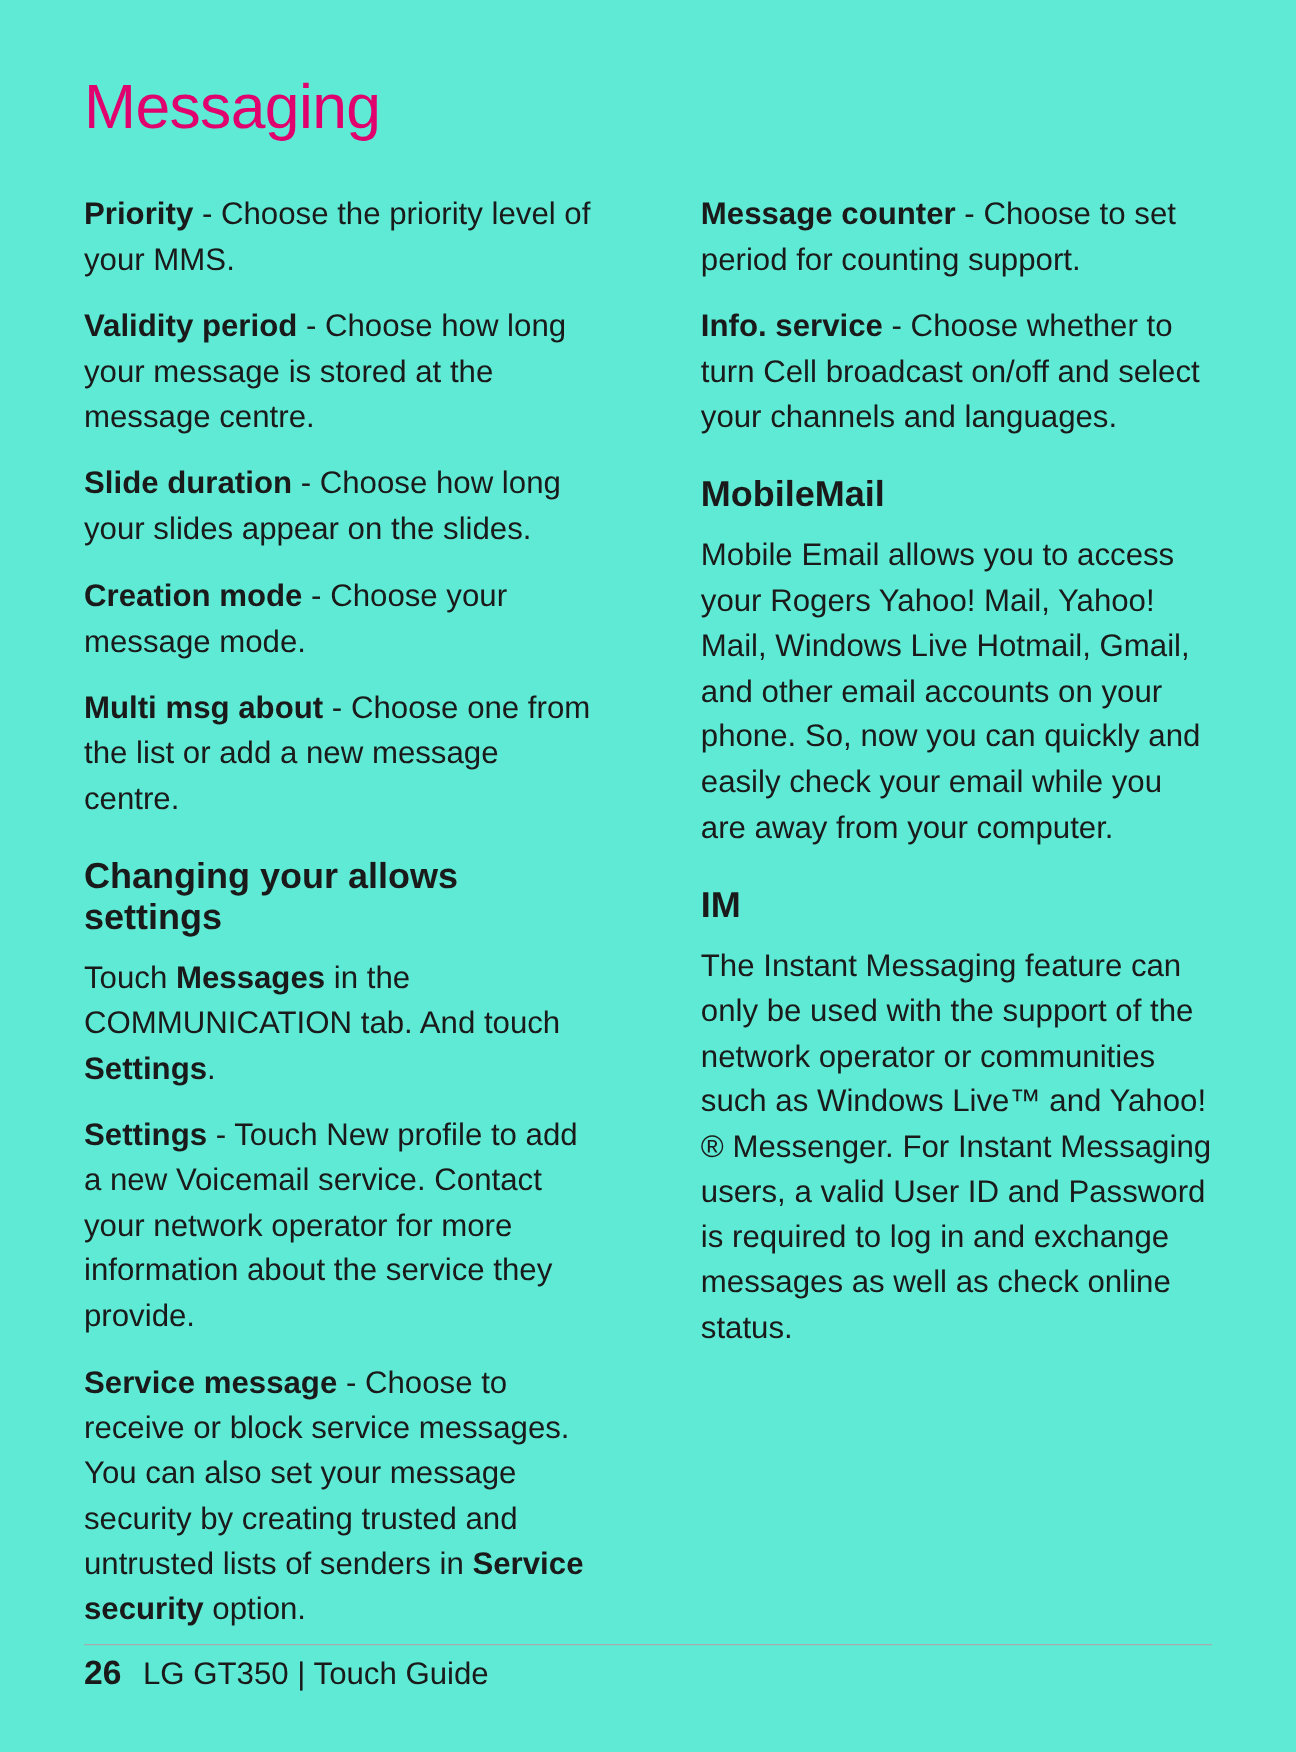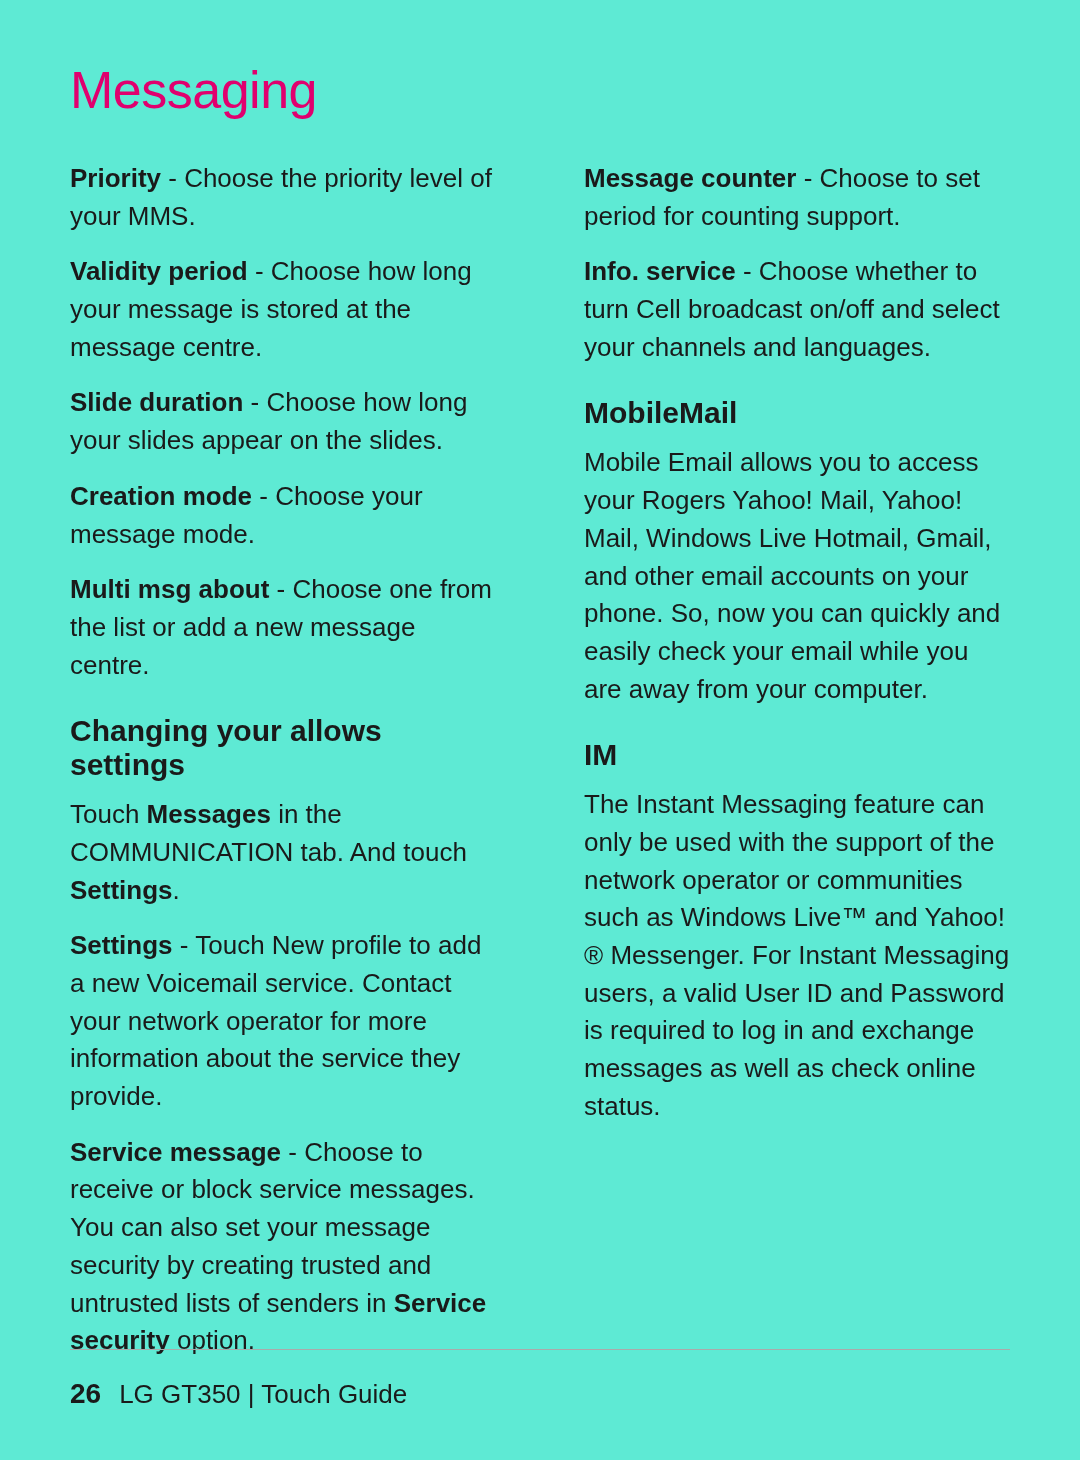--- a/index.html
+++ b/index.html
@@ -73,7 +73,7 @@
       display: flex;
       align-items: center;
       border-top: 1.5px solid #aaaaaa;
-      padding-top: 28px;
+      padding-top: 7px;
     }
 
     .footer-page-num {

